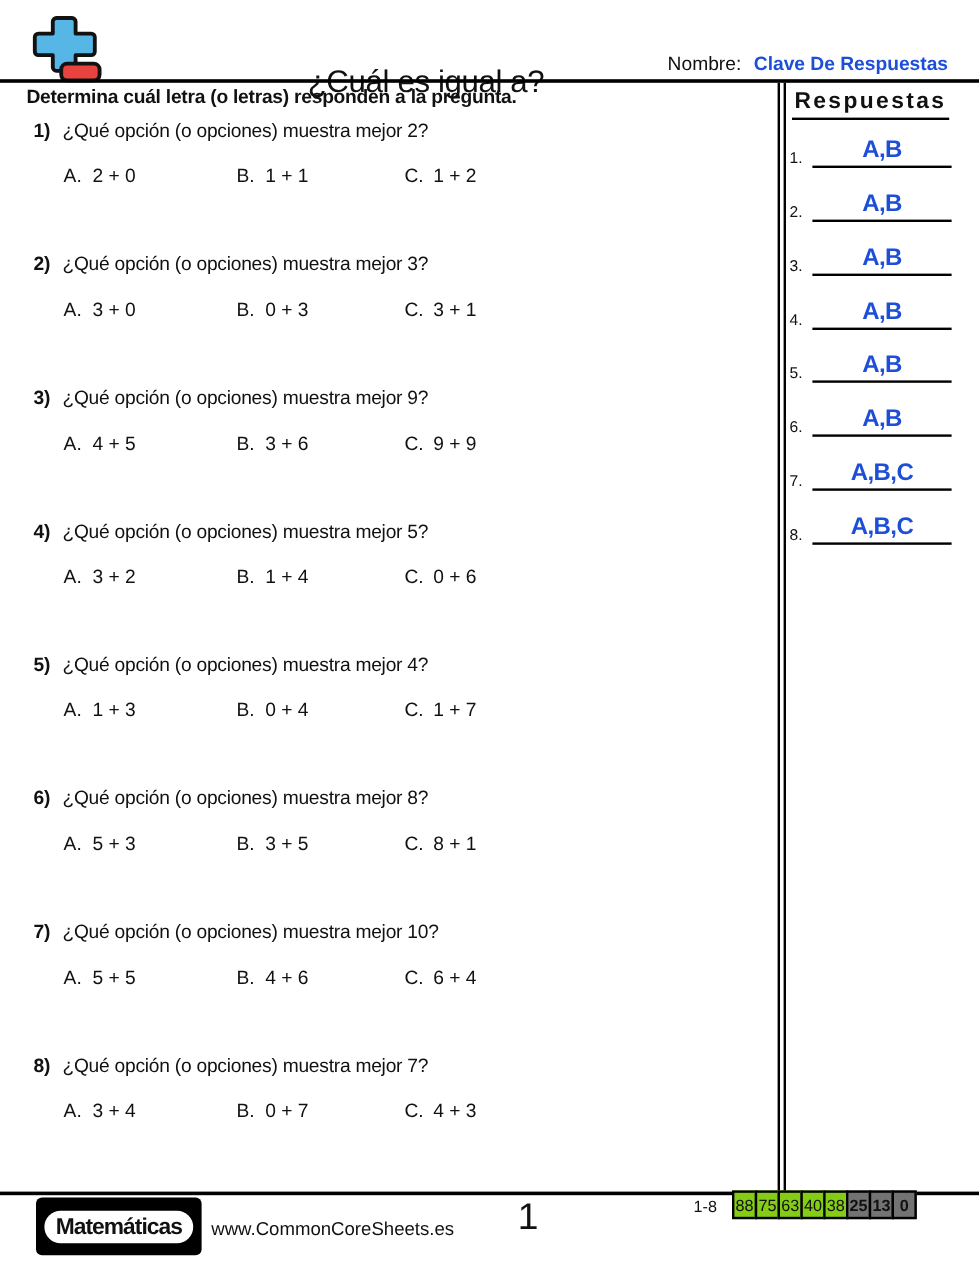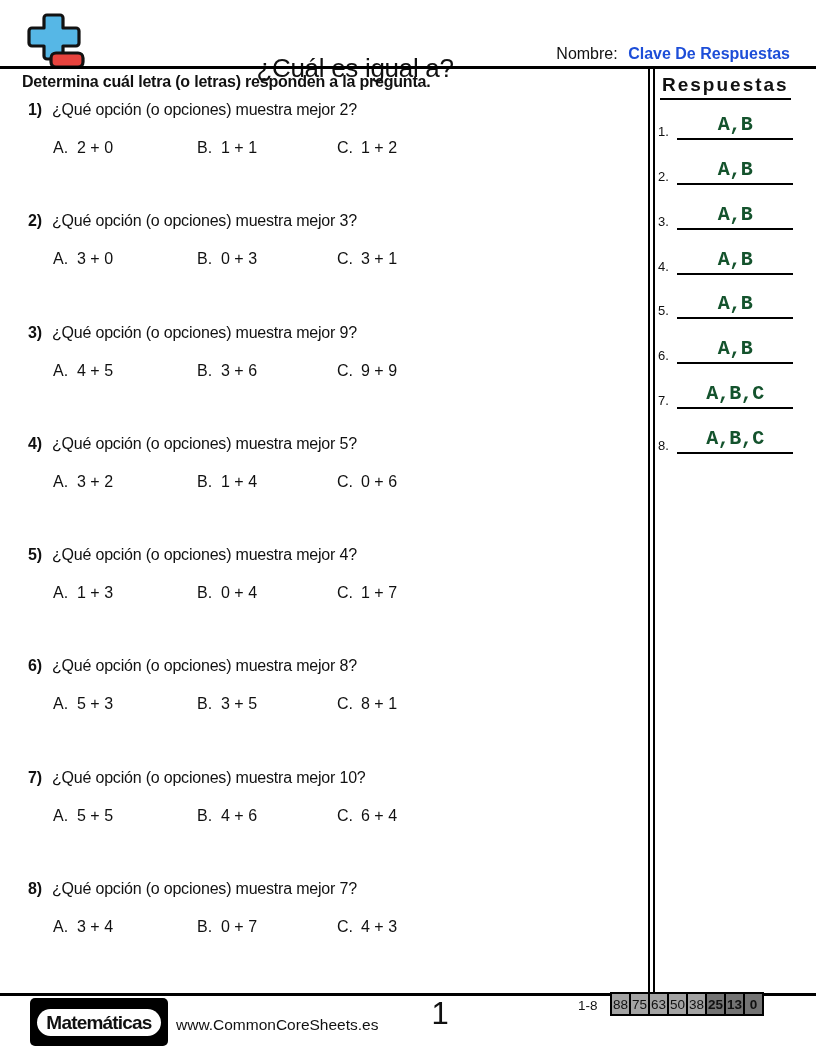--- a/index.html
+++ b/index.html
@@ -38,8 +38,8 @@
   .a-num { position:absolute; left:0; bottom:1px; font-size:13px; }
   .a-line { position:absolute; left:19px; bottom:0; width:116px; border-bottom:2px solid #000;
             text-align:center; }
-  .a-val { color:#14532d; font-weight:bold; font-size:20px; line-height:26px;
-           letter-spacing:-0.5px;font-family:Liberation Mono, monospace; }
+  .a-val { color:#1d4ed8; font-weight:bold; font-size:20px; line-height:26px;
+           letter-spacing:-0.5px; }
 
   
   .footer-rule { position:absolute; left:0; top:993px; width:816px; height:3px; background:#000; }

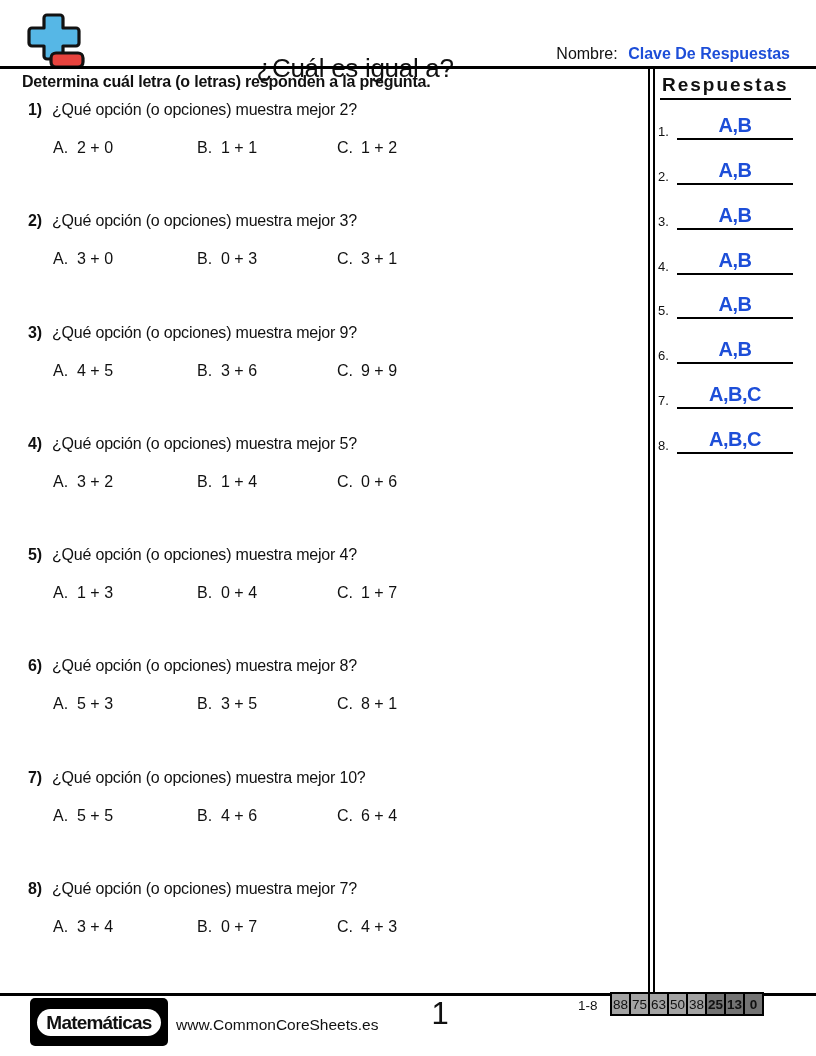--- a/index.html
+++ b/index.html
@@ -54,7 +54,7 @@
   .score-table { position:absolute; left:610px; top:992px; display:flex; }
   .score-cell { width:21px; height:24px; border:2px solid #000; margin-left:-2px;
                 display:flex; align-items:center; justify-content:center;
-                font-size:13.5px; background:#a3a3a3; }
+                font-size:13.5px; background:#84cc16; }
   .score-cell:first-child { margin-left:0; }
   .score-cell.hl { background:#737373;font-weight:bold; }
 </style>

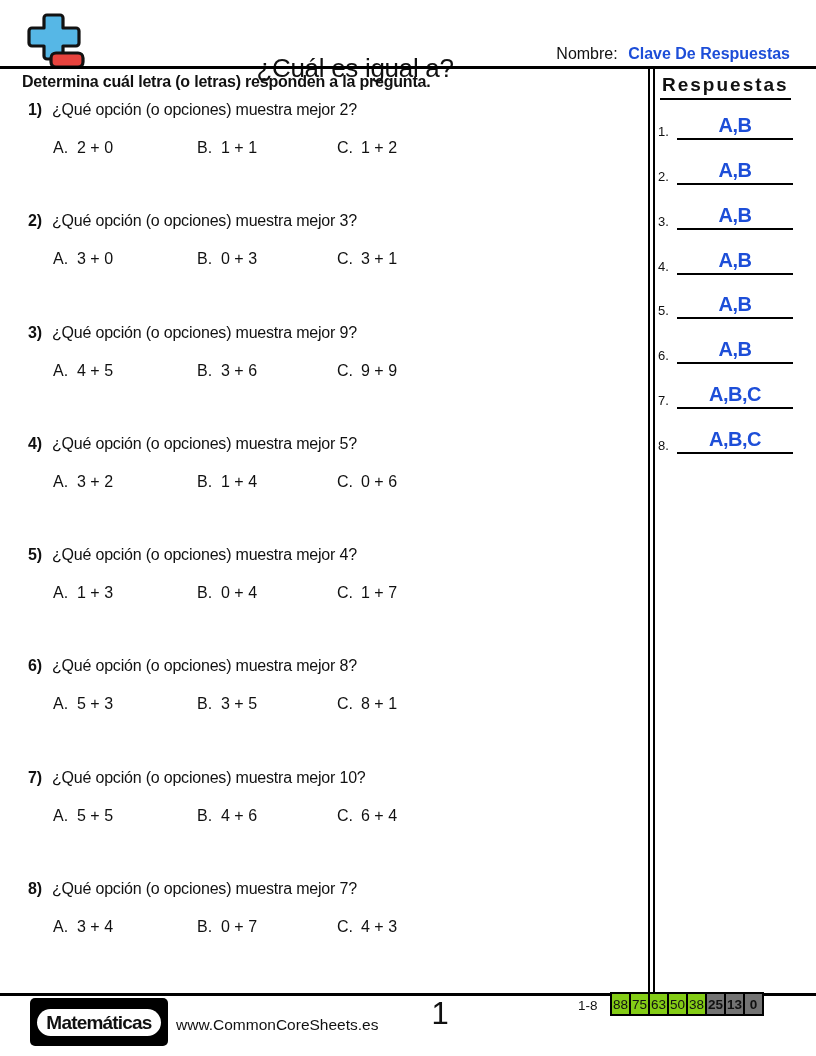--- a/index.html
+++ b/index.html
@@ -214,7 +214,7 @@
     <div class="score-cell">88</div>
     <div class="score-cell">75</div>
     <div class="score-cell">63</div>
-    <div class="score-cell">50</div>
+    <div class="score-cell">40</div>
     <div class="score-cell">38</div>
     <div class="score-cell hl">25</div>
     <div class="score-cell hl">13</div>

